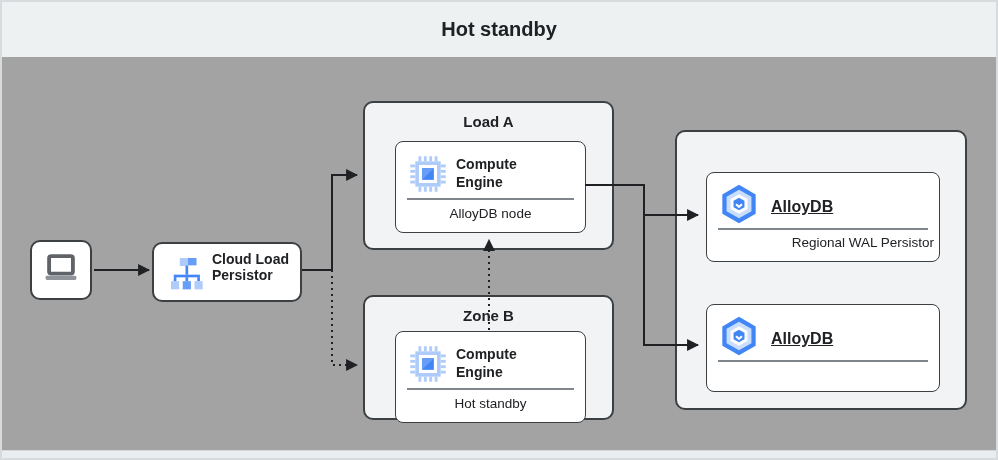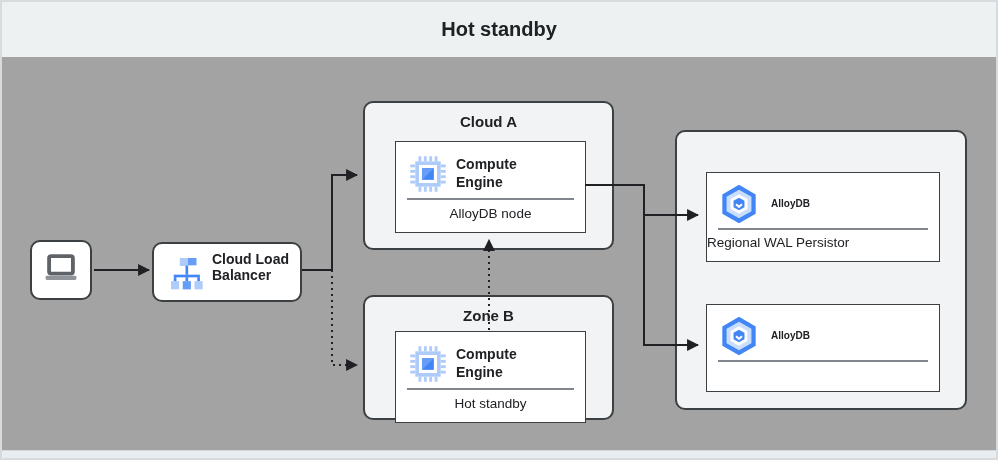--- a/index.html
+++ b/index.html
@@ -122,7 +122,7 @@
   </div>
 
   <div class="node zone zone-a">
-    <div class="zone-title">Cloud A</div>
+    <div class="zone-title">Load A</div>
     <div class="card compute-card in-a">
       <span class="card-icon">
         <svg width="38" height="38" viewBox="0 0 24 24">

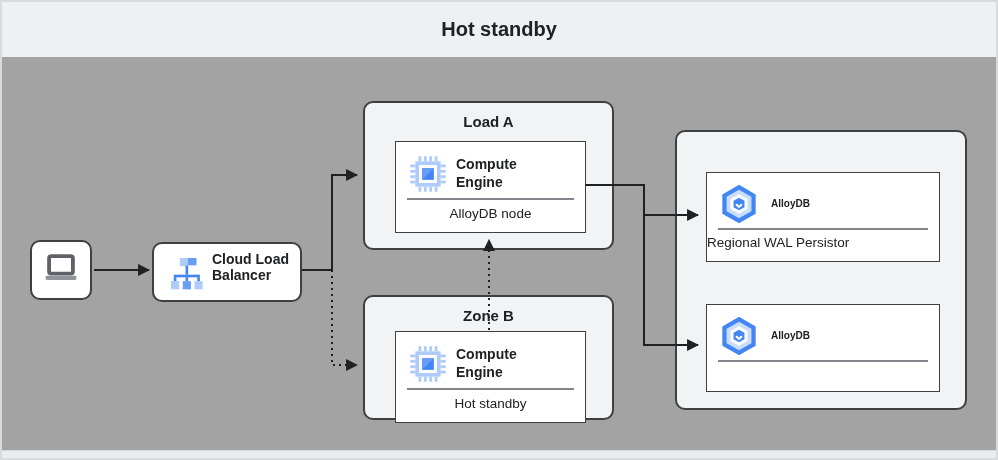--- a/index.html
+++ b/index.html
@@ -43,7 +43,7 @@
   }
   .card{
     position:absolute;box-sizing:border-box;background:#fff;
-    border:1.5px solid #3c4043;border-radius:0;padding-left:11px;
+    border:1.5px solid #3c4043;border-radius:8px;padding-left:11px;
   }
   .compute-card{left:30px;width:191px;height:92px;}
   .compute-card.in-a{top:38px;}

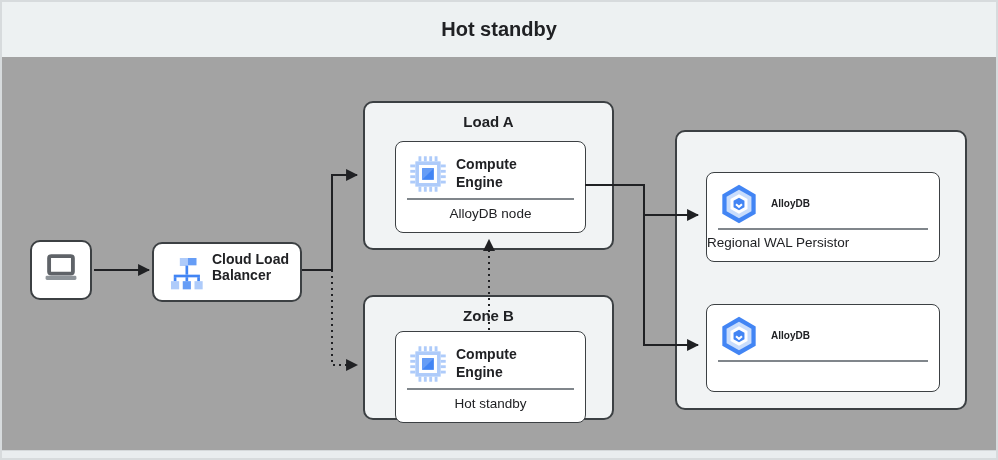--- a/index.html
+++ b/index.html
@@ -73,7 +73,7 @@
   .db-card.second{top:172px;height:88px;}
   .db-icon{position:absolute;left:11px;top:10px;width:42px;height:42px;}
   .db-label{
-    position:absolute;left:64px;top:25px;font-size:10px;font-weight:bold;
+    position:absolute;left:64px;top:25px;font-size:16px;font-weight:bold;text-decoration:underline;
   }
   .db-divider{position:absolute;left:11px;right:11px;top:55px;height:2px;background:#80868b;}
   .db-sub{

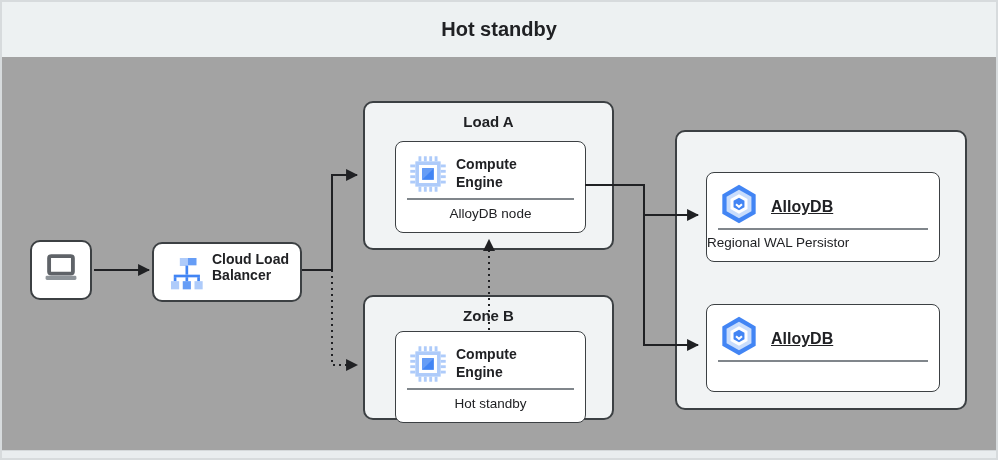--- a/index.html
+++ b/index.html
@@ -77,7 +77,7 @@
   }
   .db-divider{position:absolute;left:11px;right:11px;top:55px;height:2px;background:#80868b;}
   .db-sub{
-    position:absolute;left:0;right:5px;top:62px;text-align:left;font-size:13.5px;
+    position:absolute;left:0;right:5px;top:62px;text-align:right;font-size:13.5px;
   }
   svg.connectors{
     position:absolute;left:0;top:0;width:998px;height:460px;pointer-events:none;

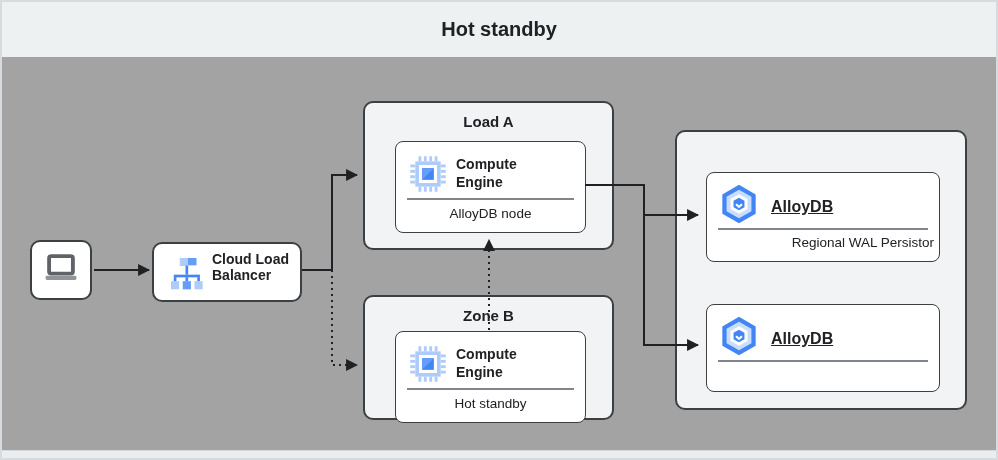--- a/index.html
+++ b/index.html
@@ -118,7 +118,7 @@
         <rect x="17.1" y="16.3" width="4.9" height="4.9" fill="#aecbfa"></rect>
       </svg>
     </span>
-    <div class="lb-label">Cloud Load Balancer</div>
+    <div class="lb-label">Cloud Load Persistor</div>
   </div>
 
   <div class="node zone zone-a">

